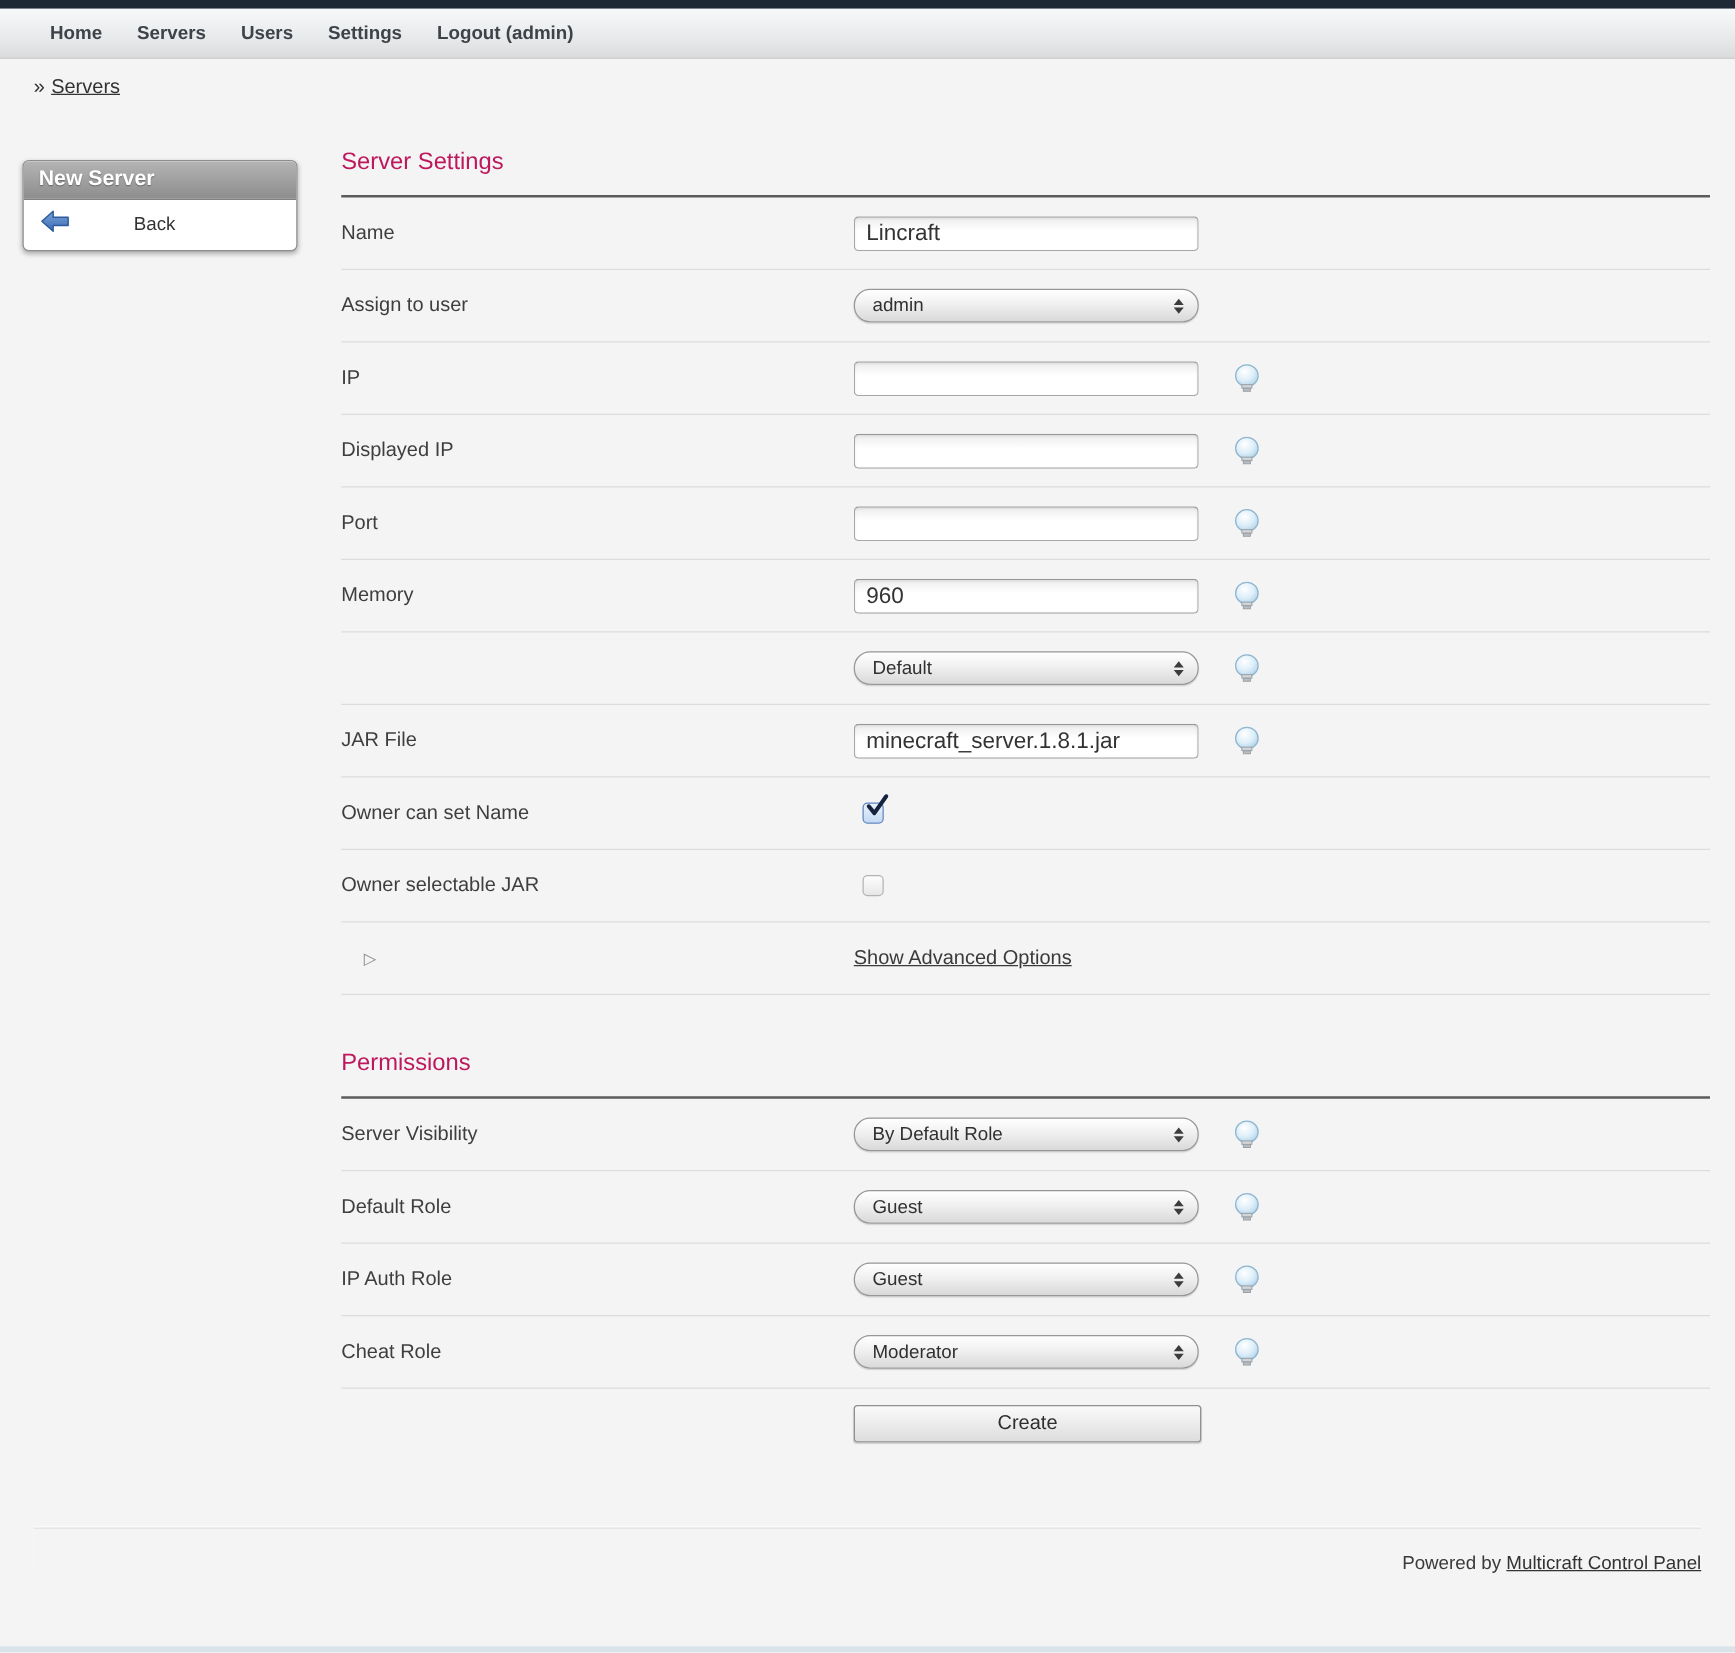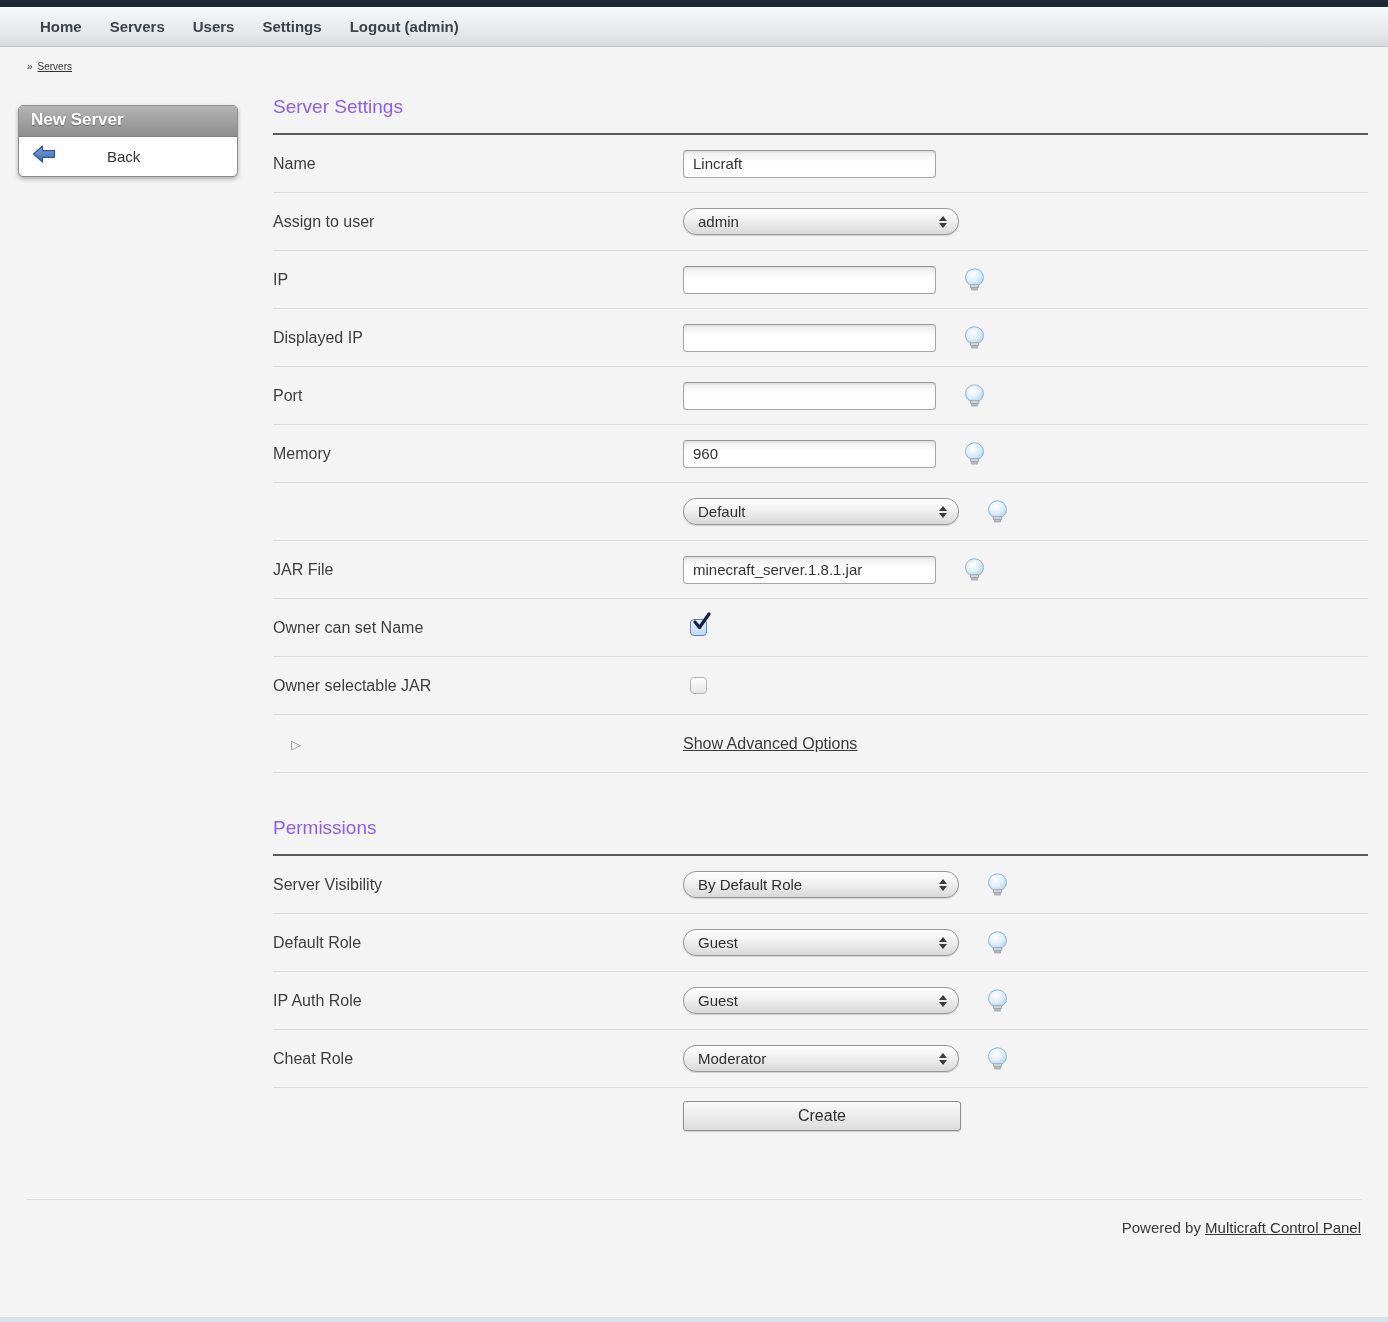--- a/index.html
+++ b/index.html
@@ -33,7 +33,7 @@
   }
 
   
-  .breadcrumb { margin: 14px 0 0 27px; font-size: 10px; color: #333; }
+  .breadcrumb { margin: 14px 0 0 27px; font-size: 16px; color: #333; }
   .breadcrumb a { text-decoration: underline; cursor: pointer; }
   .breadcrumb .marker { margin-right: 5px; }
 

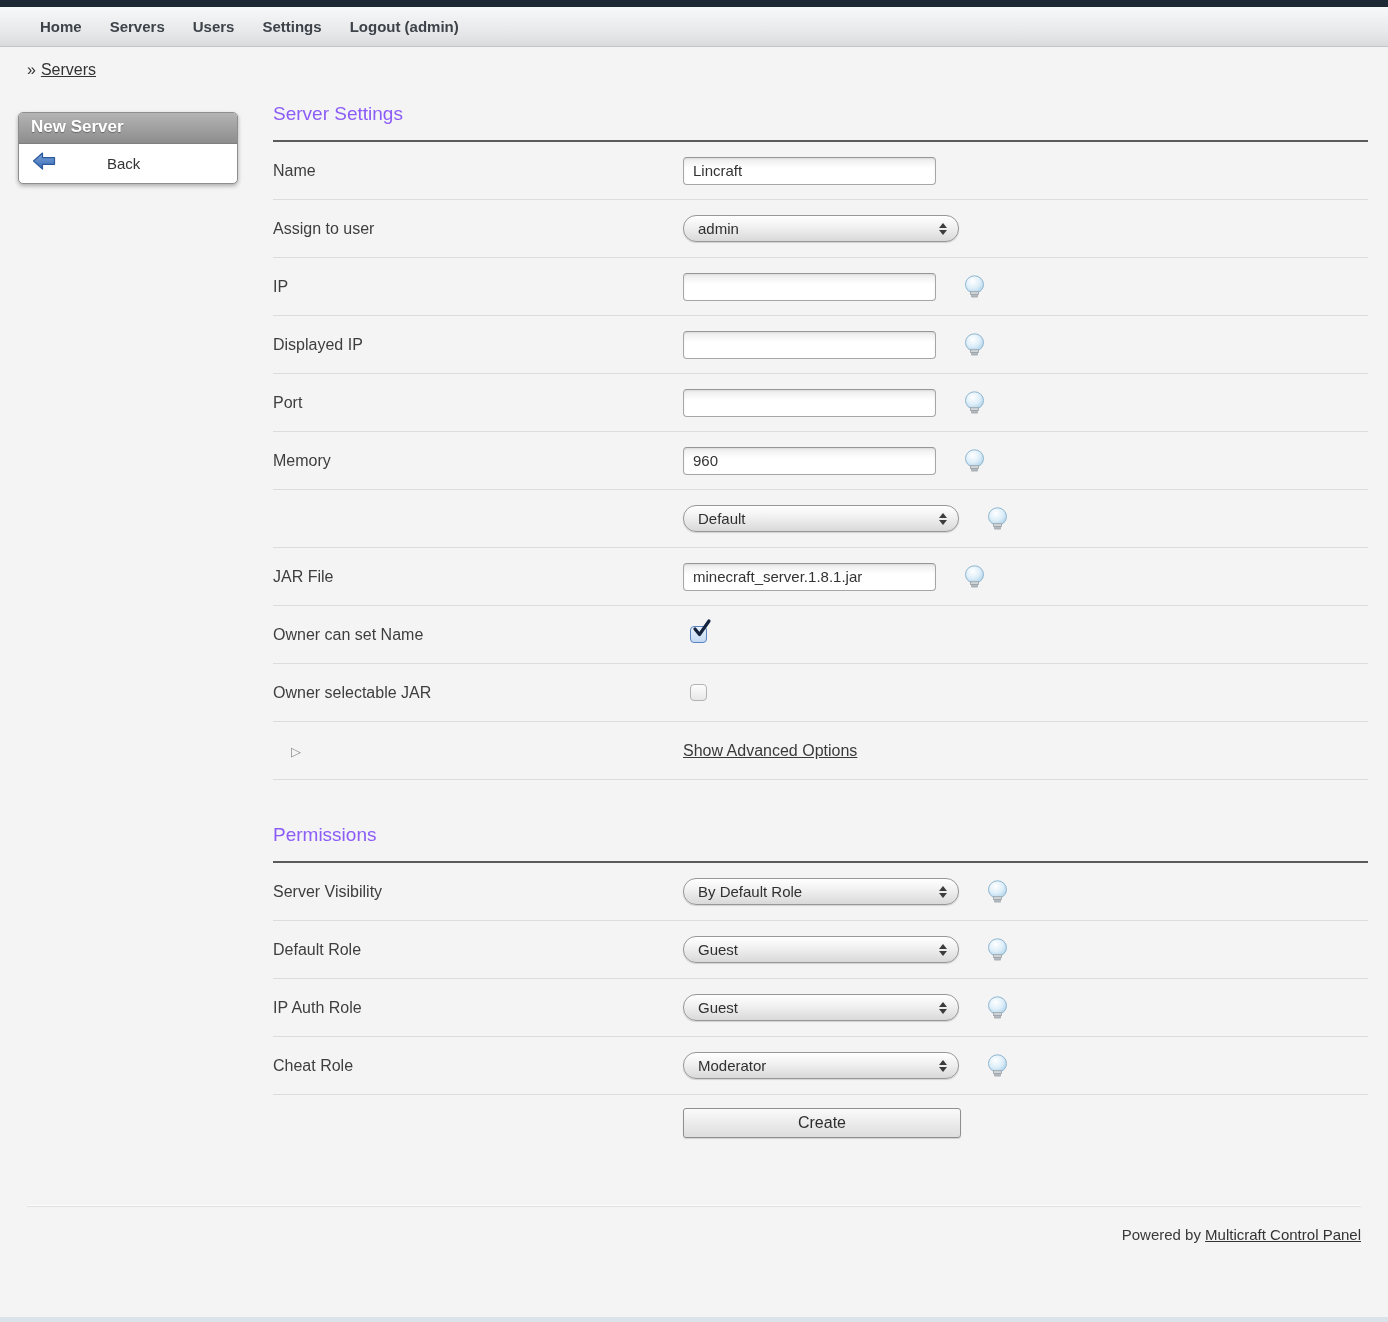--- a/index.html
+++ b/index.html
@@ -71,9 +71,9 @@
   .main { margin: 0 20px 0 273px; }
   .section-heading {
     font-size: 19px;
-    color: #8b5cf6;
+    color: #be185d;
     font-weight: normal;
-    margin: 24px 0 15px 0;
+    margin: 40px 0 15px 0;
   }
   .section-heading.permissions { margin-top: 44px; }
   .section-rule { border: none; border-top: 2px solid #595b5d; }

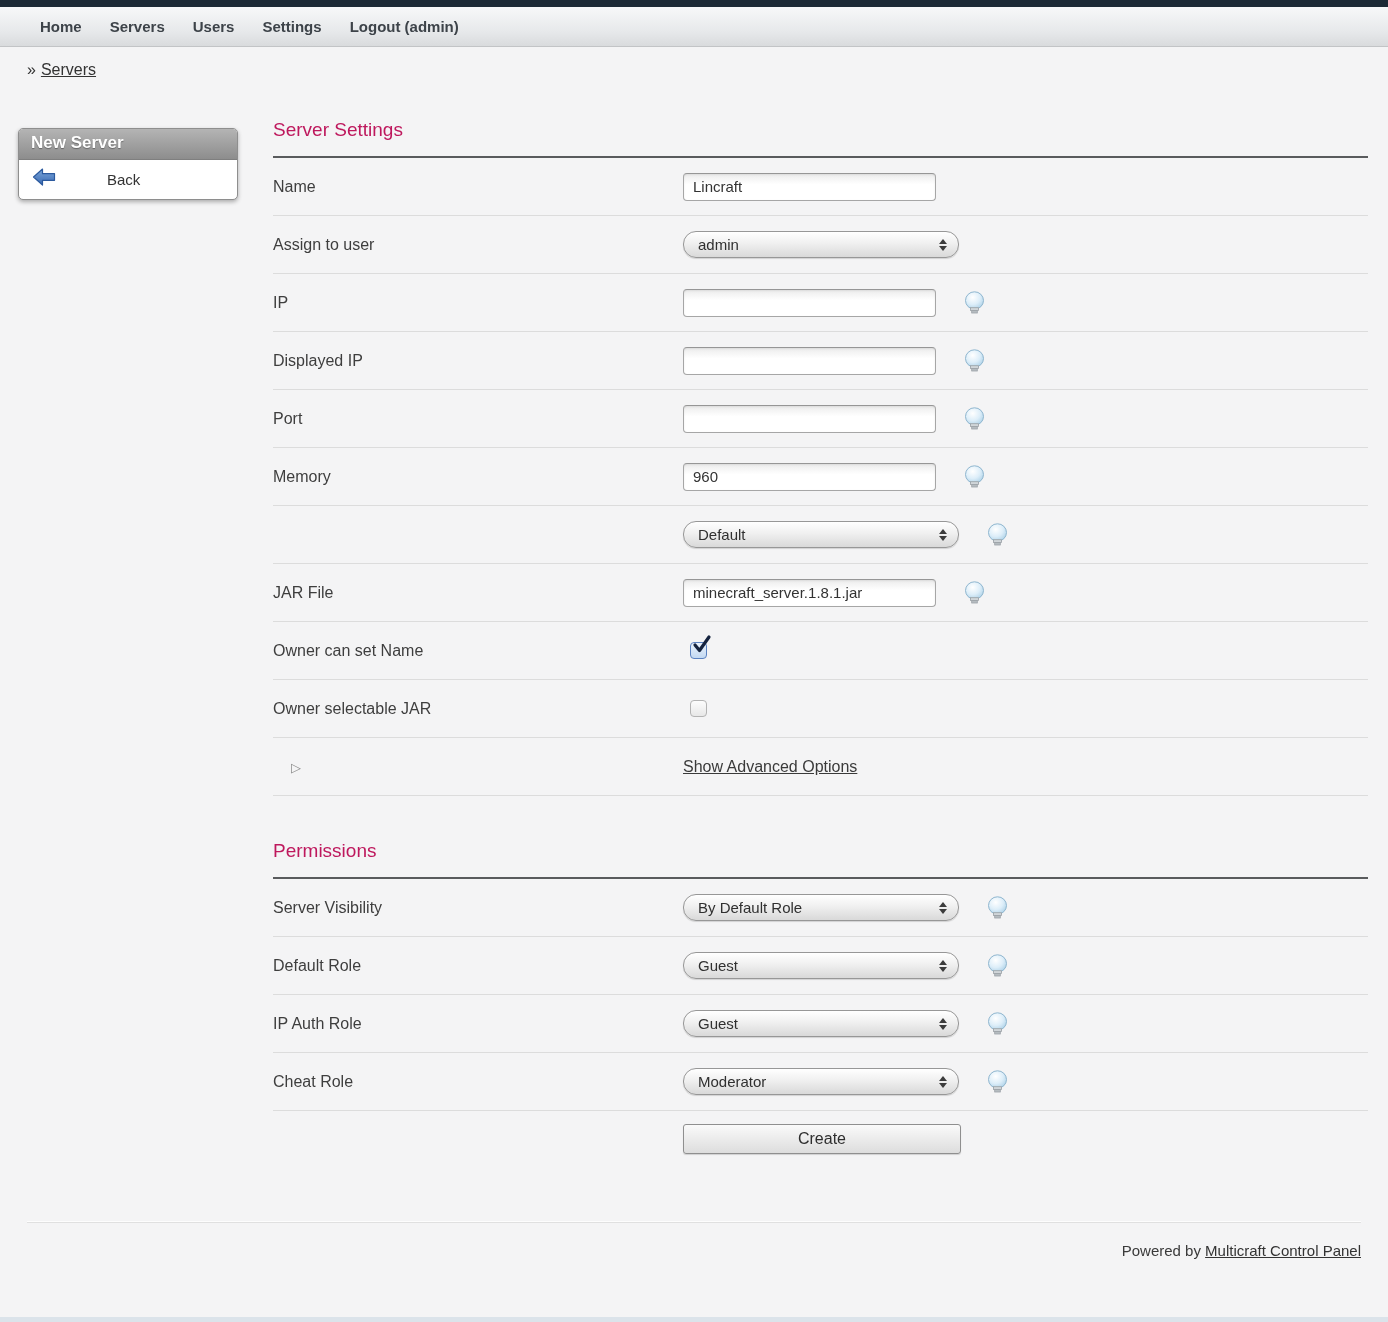--- a/index.html
+++ b/index.html
@@ -89,14 +89,14 @@
   .hint-slot { width: 23px; margin-left: 27px; display: flex; align-items: center; }
 
   .text-input {
-    width: 253px; height: 28px;
+    width: 276px; height: 28px;
     border: 1px solid #a6a6a6;
     border-top-color: #969696;
     border-radius: 4px;
     background: linear-gradient(#ececec, #ffffff 40%);
     box-shadow: inset 0 1px 2px rgba(0,0,0,0.08);
     padding: 0 9px;
-    font-size: 15px;
+    font-size: 18px;
     font-family: "Liberation Sans", "DejaVu Sans", sans-serif;
     color: #333;
     outline: none;

